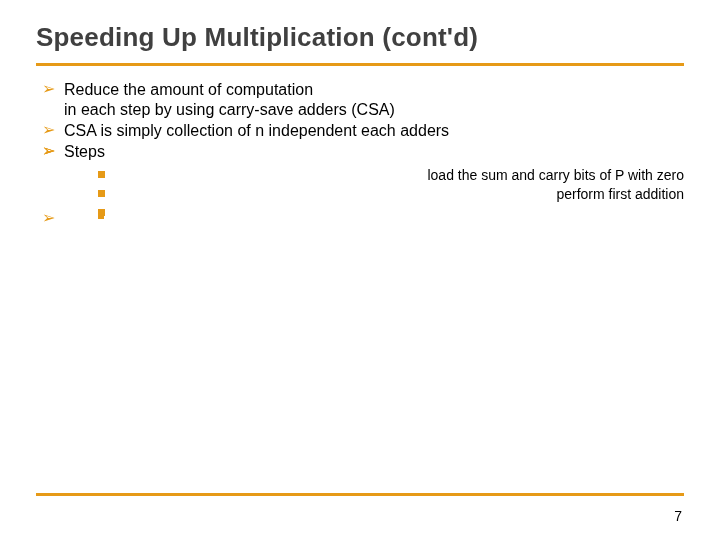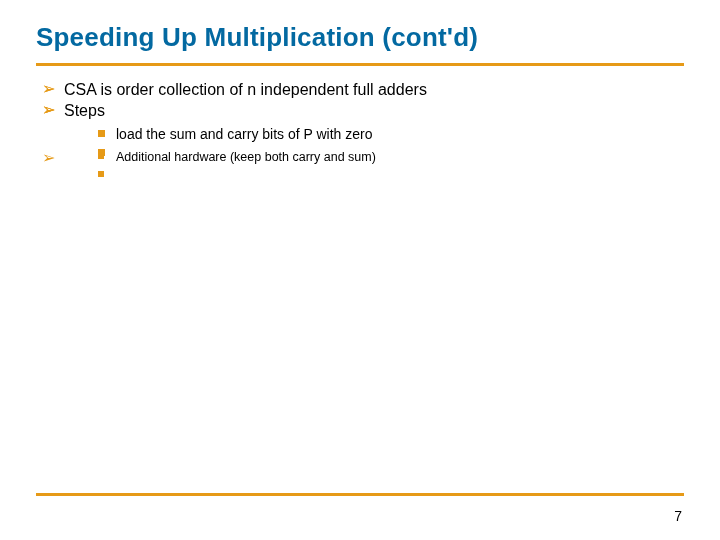--- a/index.html
+++ b/index.html
@@ -12,7 +12,7 @@
     font-family: "Arial Black", Arial, sans-serif;
     font-weight: 900;
     font-size: 26px;
-    color: #0369a1;
+    color: #404040;
     letter-spacing: 0.2px;
     padding-bottom: 6px;
   }

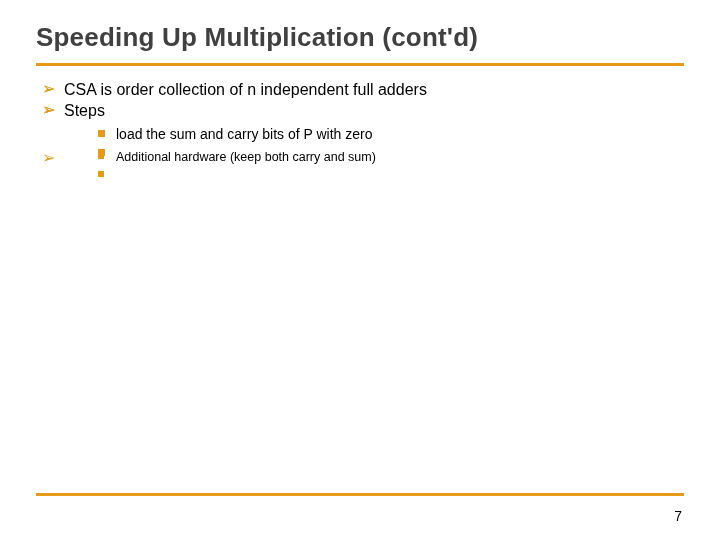--- a/index.html
+++ b/index.html
@@ -86,6 +86,7 @@
 
       <li>
         <span class="arrow-bullet">➢</span>
+        <span>Reduce the amount of computation<br>in each step by using carry-save adders (CSA)</span>
       </li>
 
       <li>

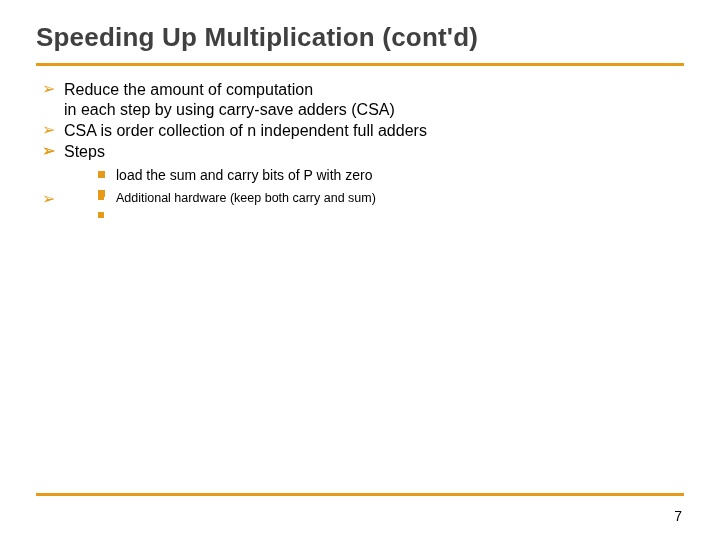--- a/index.html
+++ b/index.html
@@ -91,7 +91,7 @@
 
       <li>
         <span class="arrow-bullet">➢</span>
-        <span>CSA is order collection of n independent full adders</span>
+        <span>CSA is simply collection of n independent each adders</span>
       </li>
 
       <li>

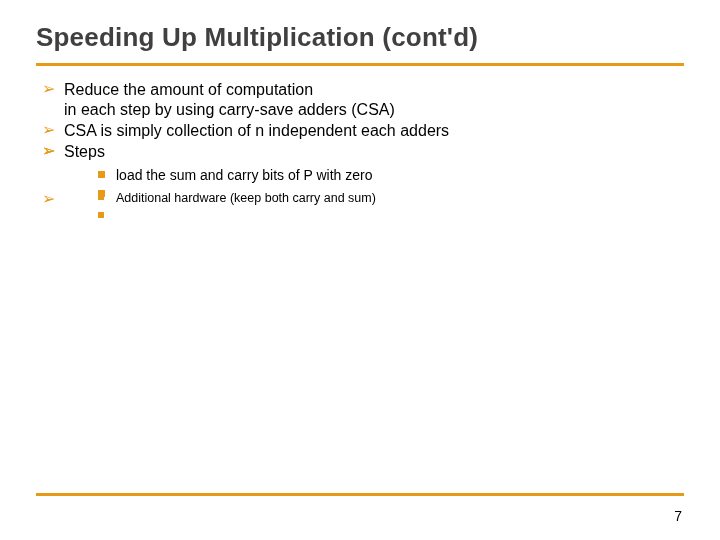--- a/index.html
+++ b/index.html
@@ -52,6 +52,7 @@
     font-size: 14px;
     line-height: 1.3;
     margin-bottom: 1px;
+    text-align: right;
   }
   .square-bullet {
     position: absolute;

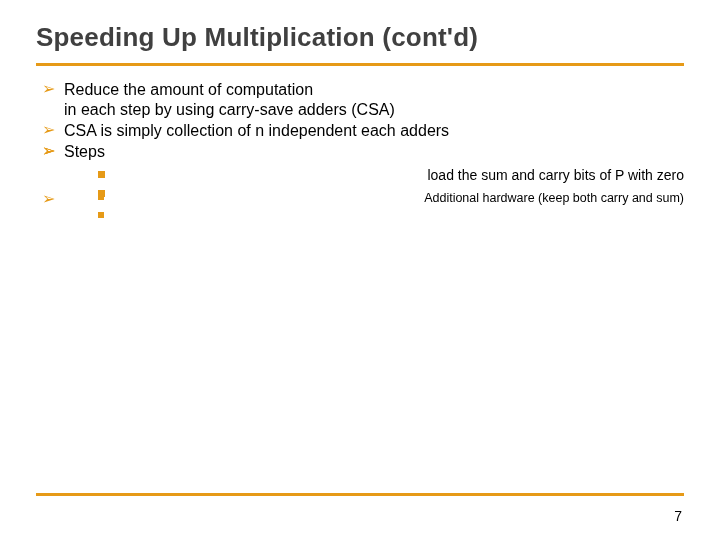--- a/index.html
+++ b/index.html
@@ -113,6 +113,7 @@
           </li>
           <li>
             <span class="square-bullet"></span>
+            <span>perform first addition</span>
           </li>
           <li>
             <span class="square-bullet"></span>

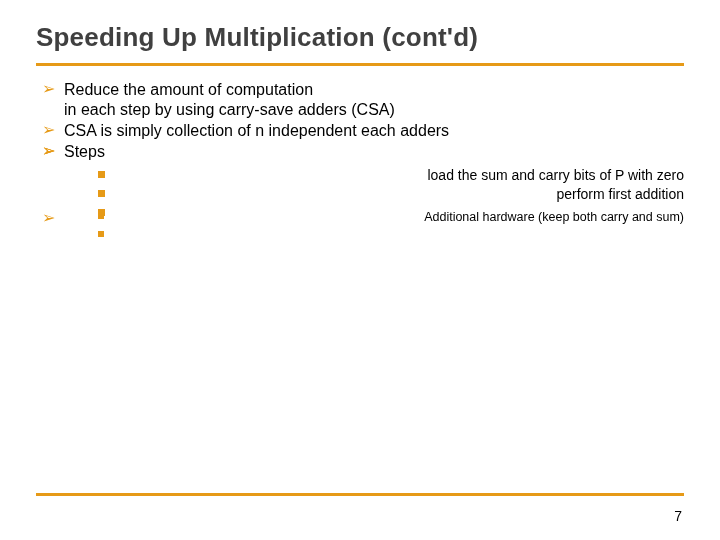--- a/index.html
+++ b/index.html
@@ -126,10 +126,6 @@
         <ul class="level2 small">
           <li>
             <span class="square-bullet"></span>
-            <span>Additional hardware (keep both carry and sum)</span>
-          </li>
-          <li>
-            <span class="square-bullet"></span>
           </li>
         </ul>
       </li>

